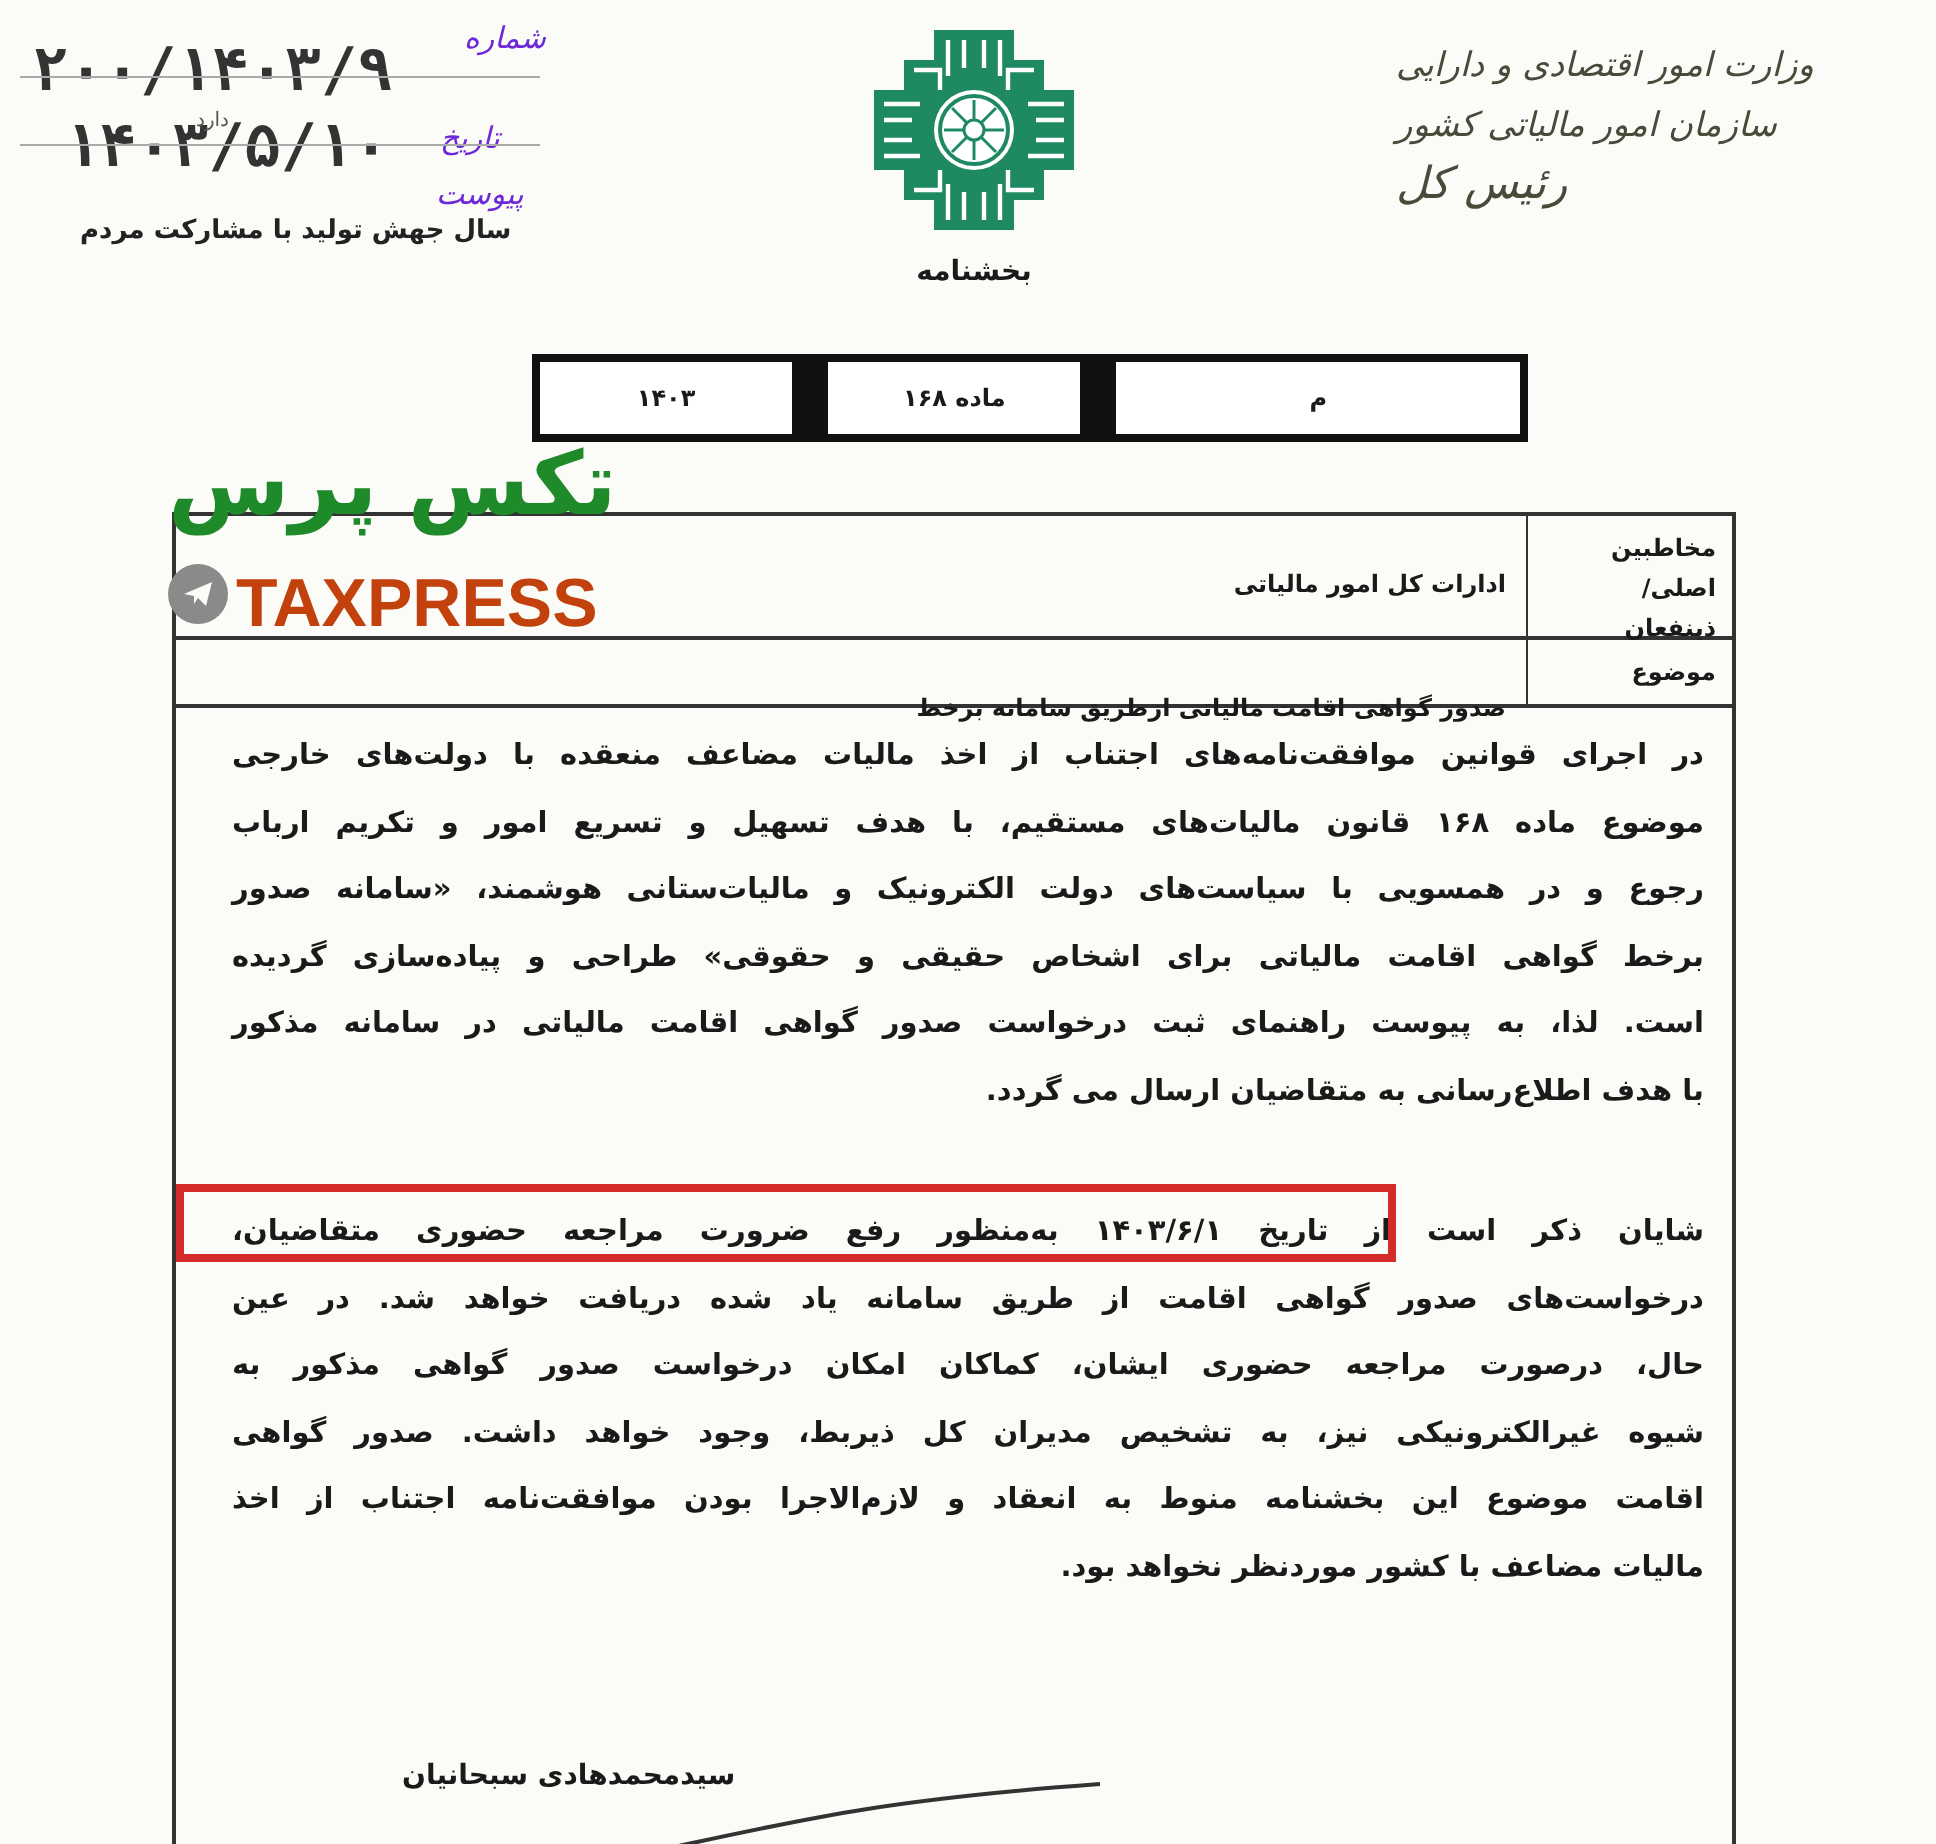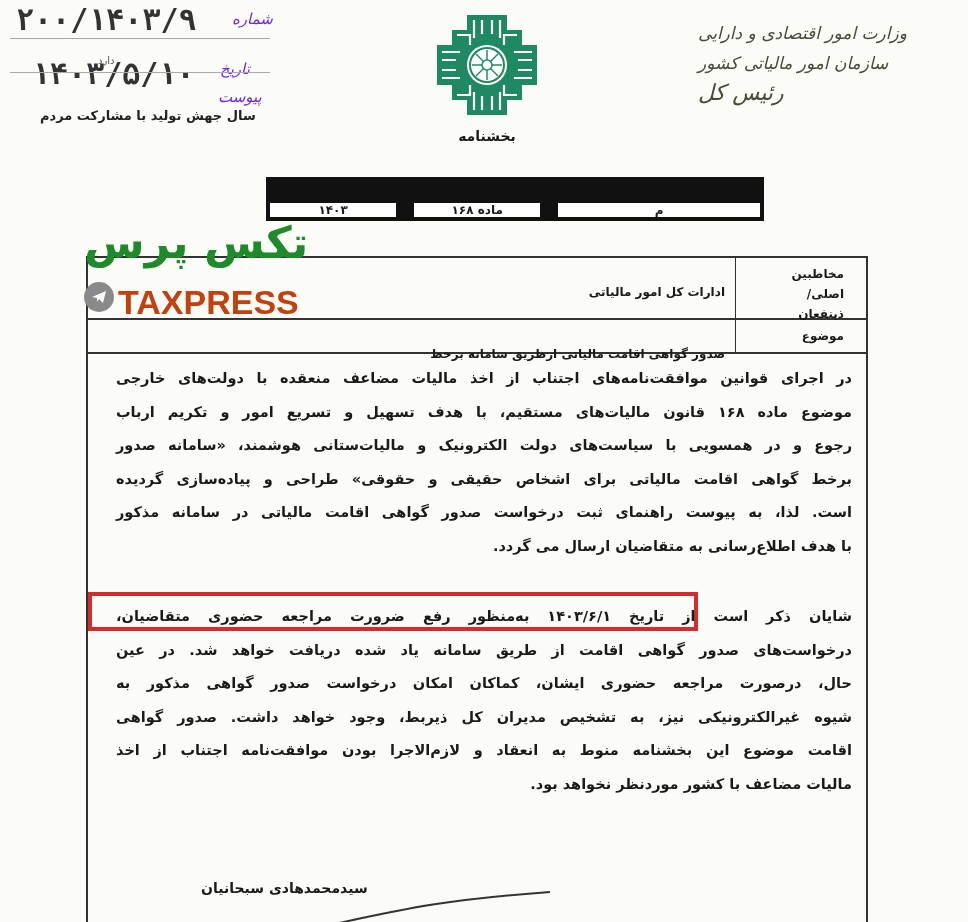--- a/index.html
+++ b/index.html
@@ -66,7 +66,7 @@
 </div>
 
 <div class="abs meta">
-  <div class="hand" style="left:6px;top:2px;">۲۰۰/۱۴۰۳/۹</div>
+  <div class="hand" style="left:6px;top:18px;">۲۰۰/۱۴۰۳/۹</div>
   <div class="lbl" style="left:222px;top:10px;">شماره</div>
   <div class="line" style="left:0;top:38px;width:260px;"></div>
   <div class="hand" style="left:22px;top:56px;">۱۴۰۳/۵/۱۰</div>

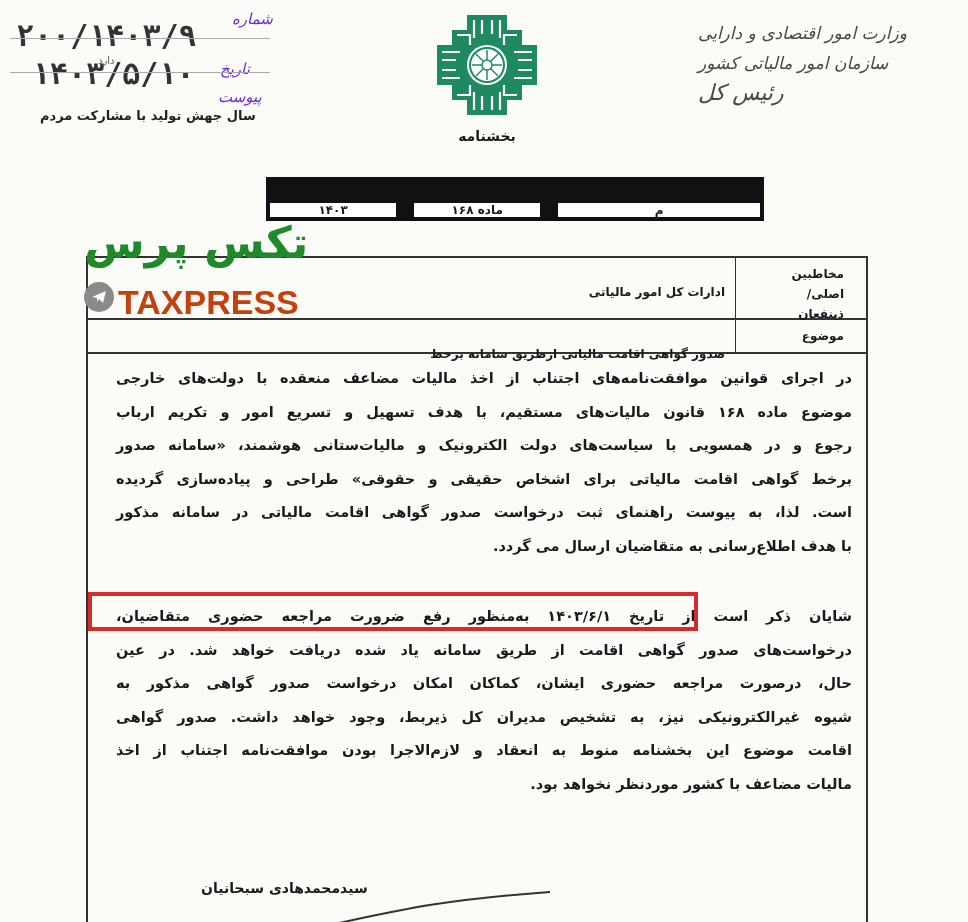--- a/index.html
+++ b/index.html
@@ -32,7 +32,7 @@
   .logo-title { left:452px; top:128px; width:70px; text-align:center; font-weight:bold; font-size:14px; direction:rtl; }
 
   
-  .boxrow { left:266px; top:177px; width:490px; height:36px; border:4px solid #111; background:#111; display:flex; gap:18px;align-items:flex-end; }
+  .boxrow { left:266px; top:177px; width:490px; height:36px; border:4px solid #111; background:#111; display:flex; gap:18px; }
   .boxrow .cell { background:#fff; flex:1; display:flex; align-items:center; justify-content:center;
     font-size:12px; font-weight:bold; direction:rtl; }
 

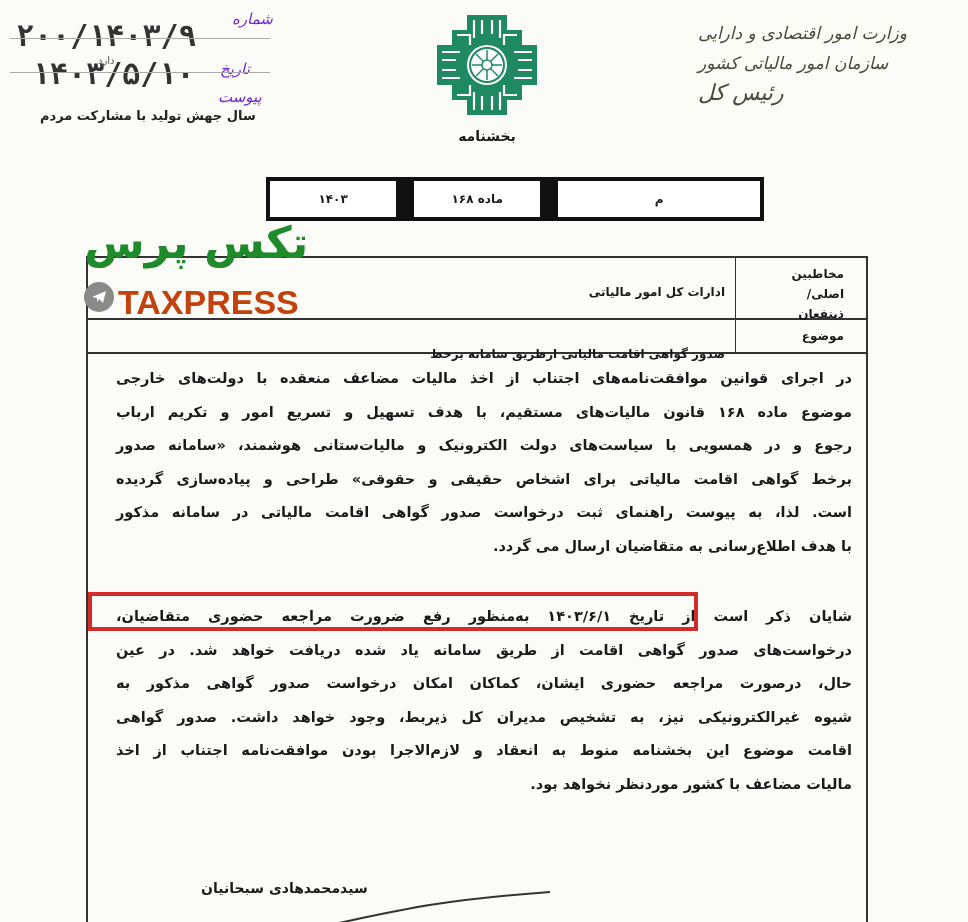--- a/index.html
+++ b/index.html
@@ -44,7 +44,7 @@
   
   .frame { left:86px; top:256px; width:778px; height:666px; border-left:2px solid #333; border-right:2px solid #333; border-top:2px solid #333; }
   .trow { position:absolute; left:0; right:0; border-bottom:2px solid #333; display:flex; direction:rtl; }
-  .trow .k { width:86px; border-left:1.5px solid #333; font-size:12px; font-weight:bold; padding:6px 22px; line-height:20px; }
+  .trow .k { width:86px; border-left:1.5px solid #333; font-size:12px; font-weight:bold; padding:6px 8px; line-height:20px; }
   .trow .v { flex:1; font-size:12px; font-weight:bold; padding:24px 10px; line-height:20px; }
 
   .para { position:absolute; left:28px; right:14px; direction:rtl; text-align:justify; font-size:14.5px; font-weight:bold; line-height:33.5px; }

